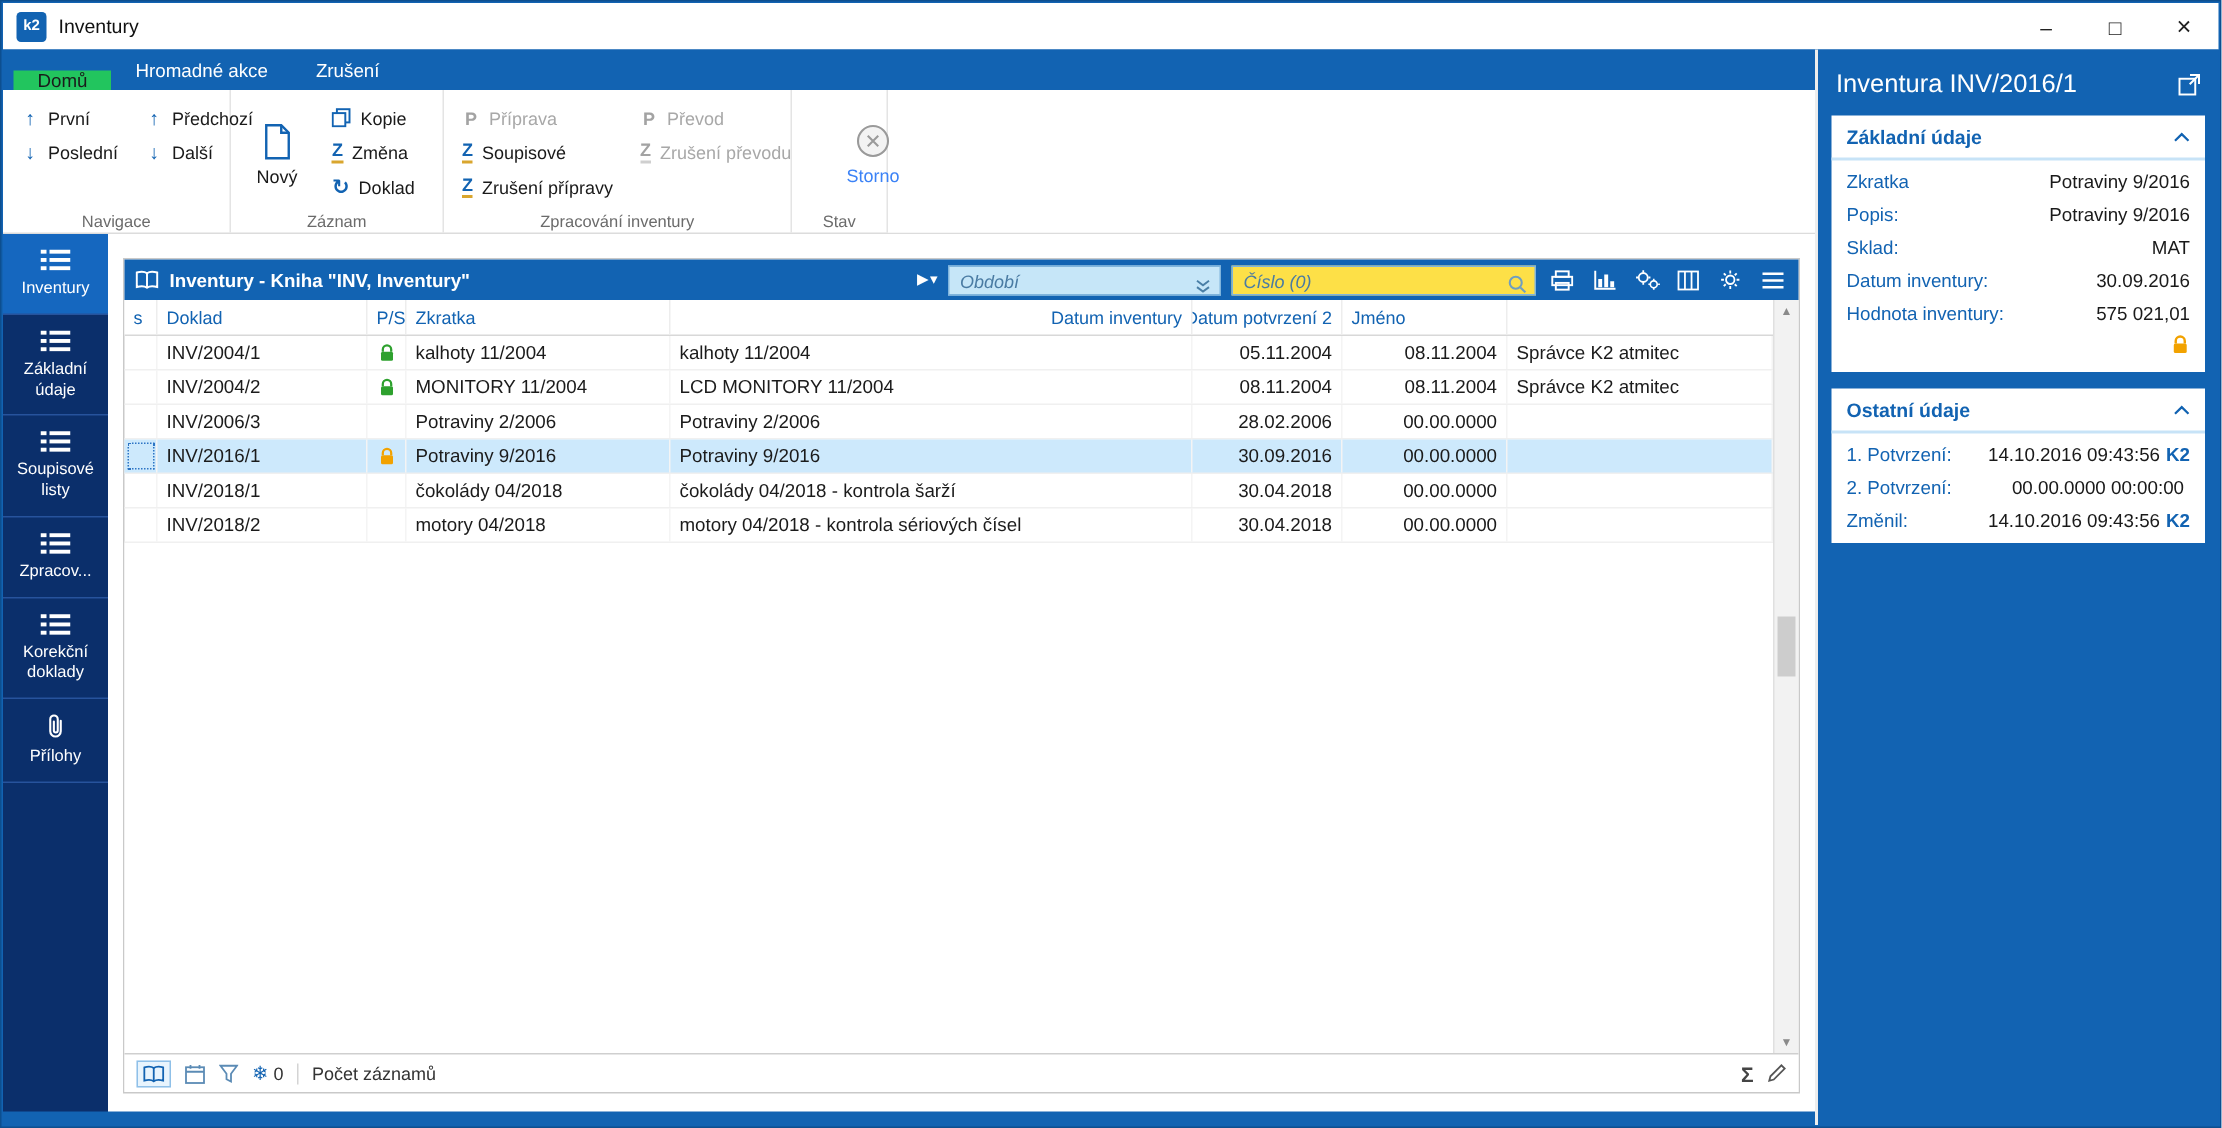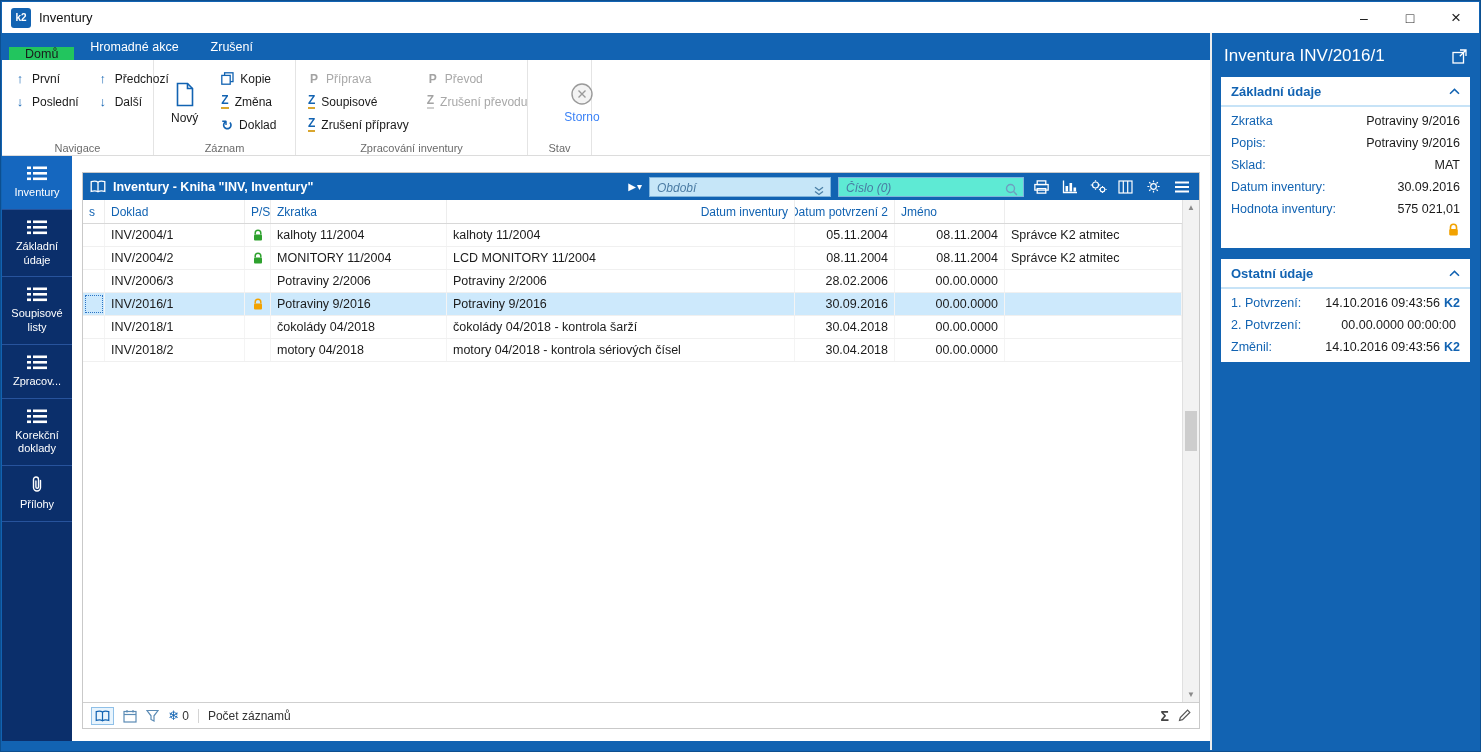--- a/index.html
+++ b/index.html
@@ -55,7 +55,7 @@
   .spacer{flex:1;}
   .play{color:#fff;font-size:10px;display:flex;align-items:center;gap:1px;}
   .combo{width:182px;height:20px;background:#C6E6F8;border:1px solid #7FB4DC;display:flex;align-items:flex-end;padding:0 5px;gap:4px;}
-  .combo.search{width:186px;background:#5eead4;}
+  .combo.search{width:203px;background:#fde047;}
   .combo input{flex:1;min-width:0;border:none;background:transparent;font-size:12px;font-style:italic;color:#2f5f86;outline:none;font-family:inherit;}
   .combo input::placeholder{color:#4a7ba3;font-style:italic;}
   .hicon{width:21px;height:21px;display:flex;align-items:center;justify-content:center;cursor:default;}

